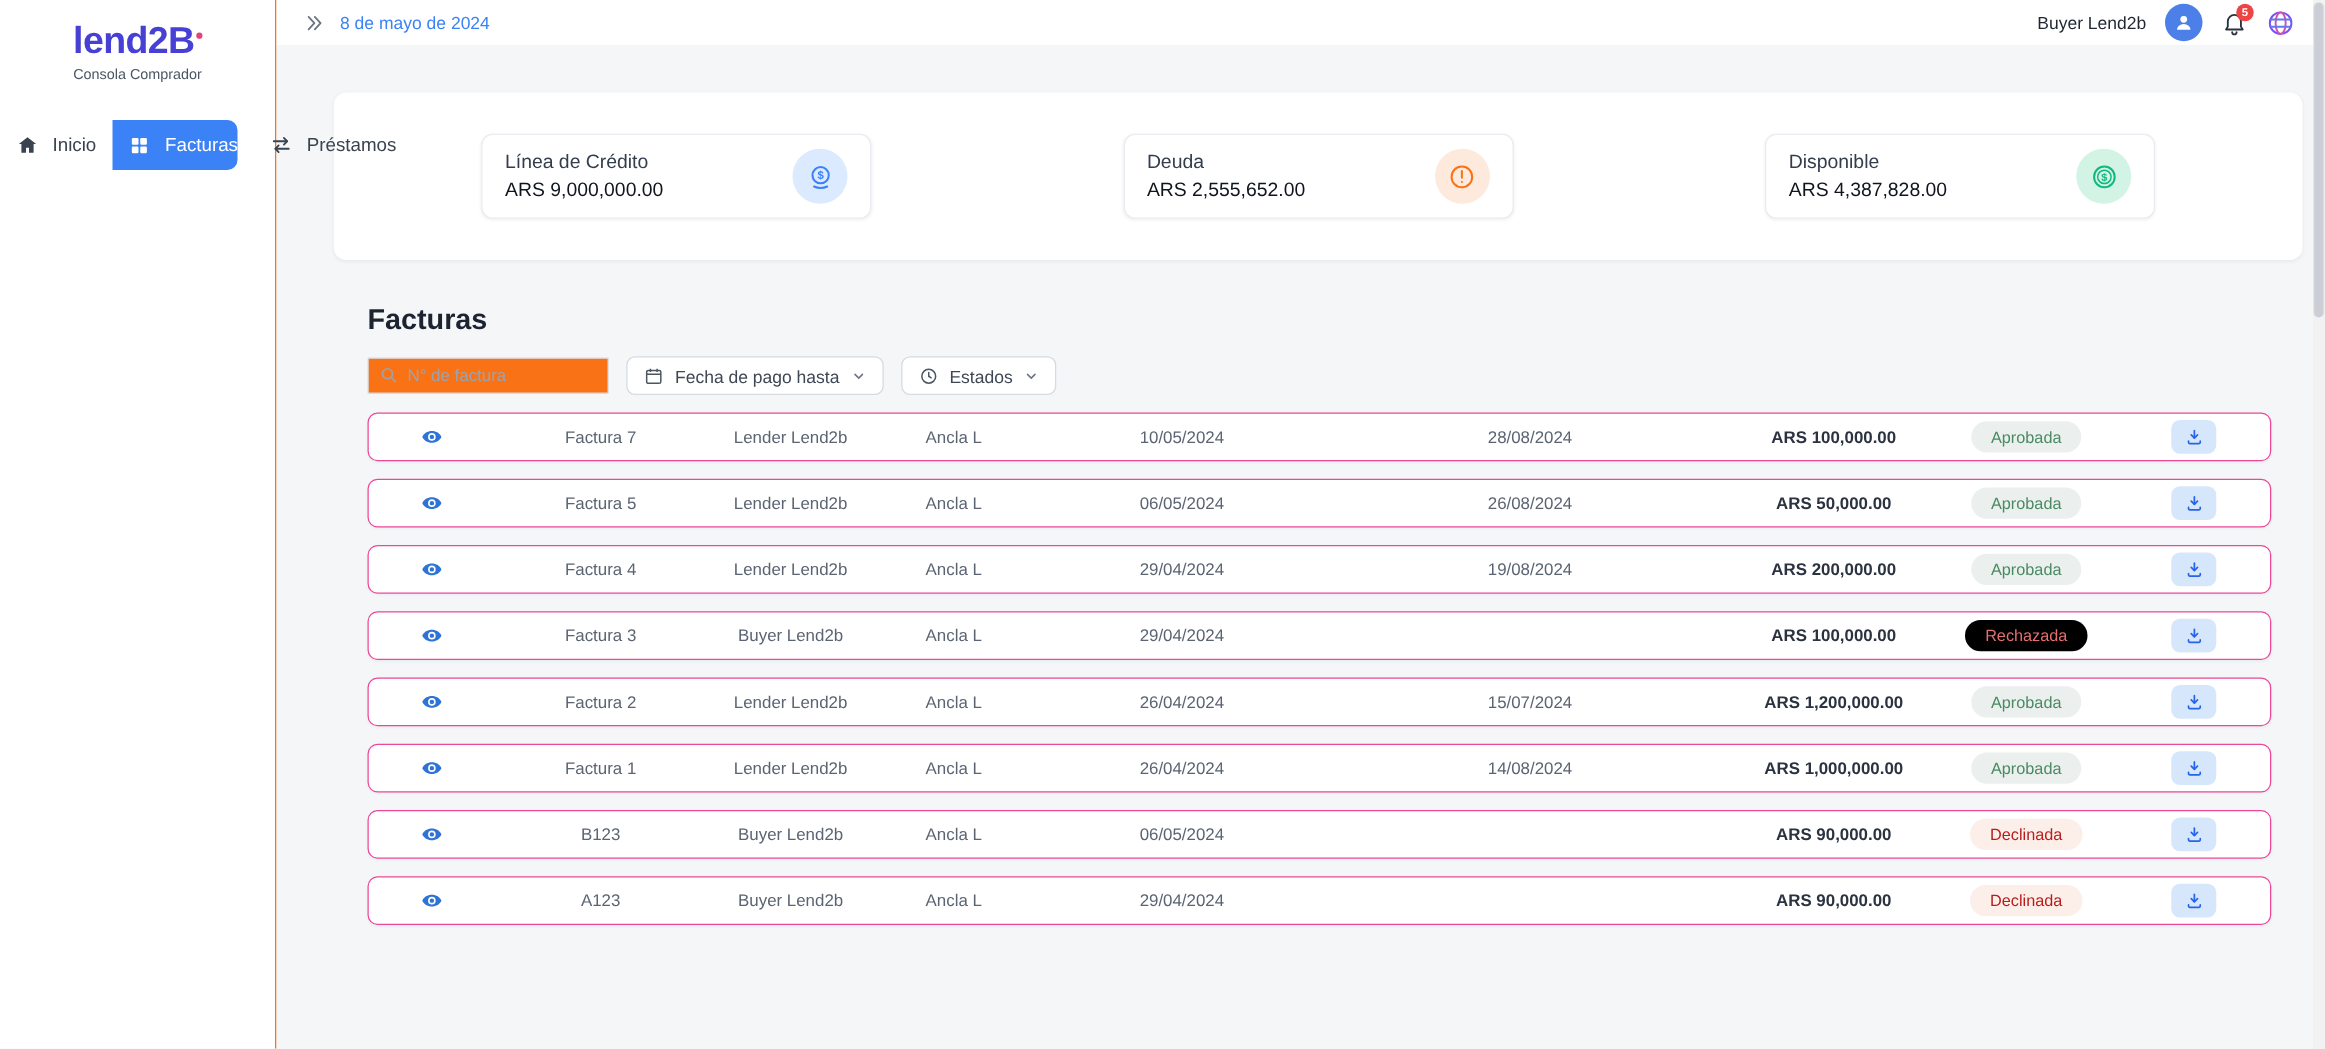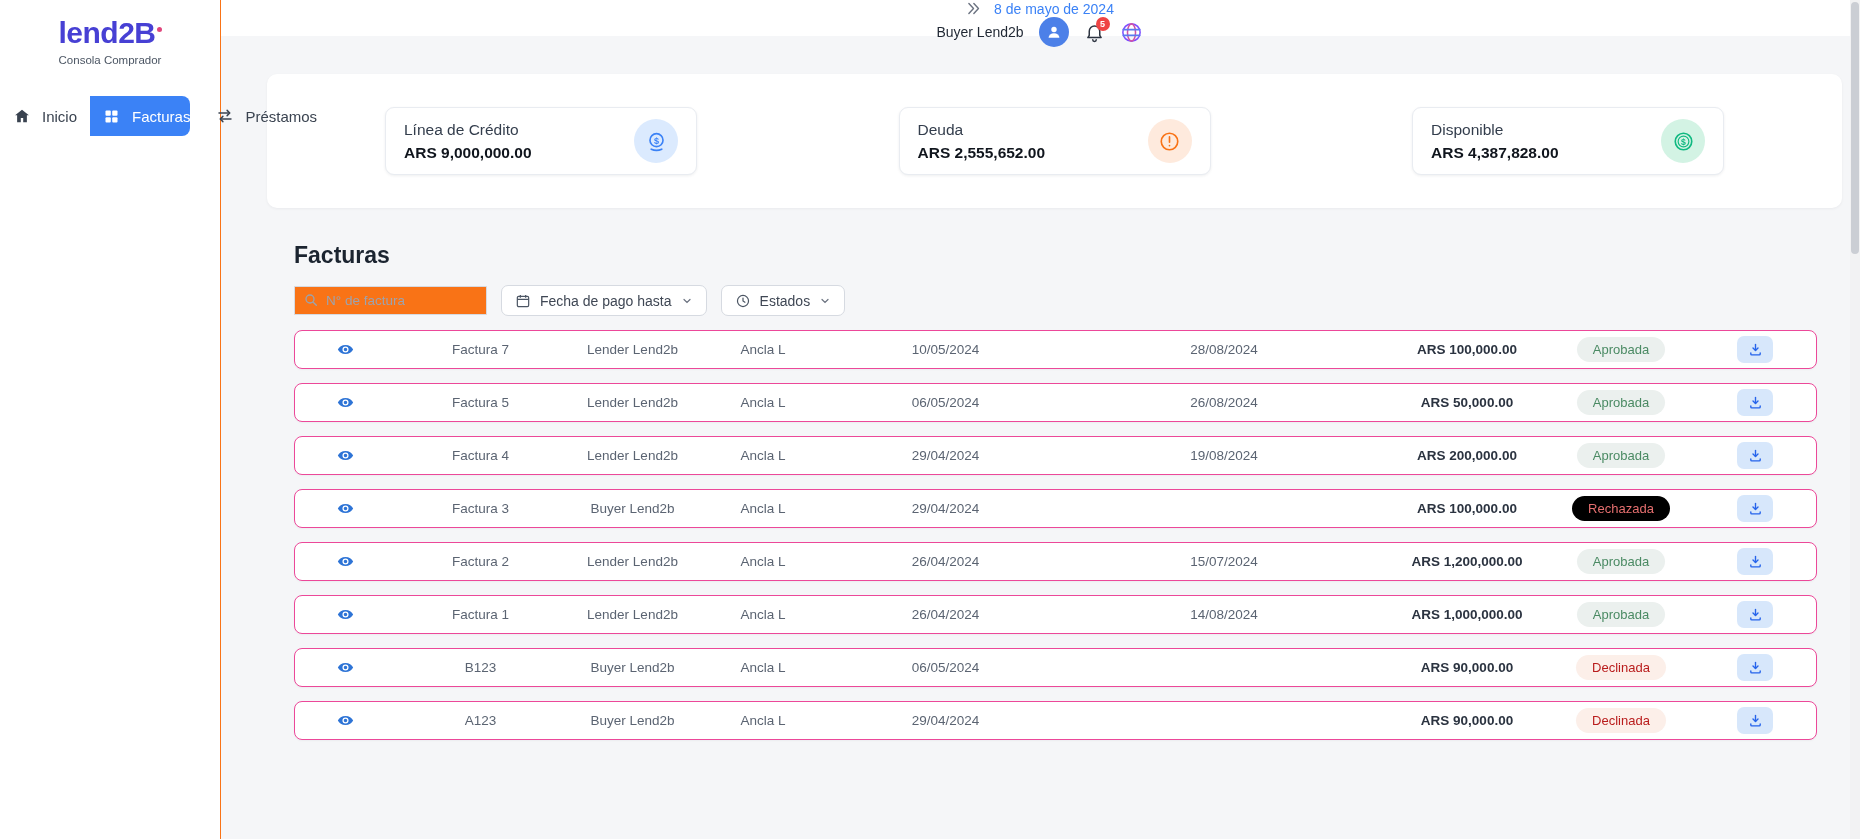--- a/index.html
+++ b/index.html
@@ -30,7 +30,7 @@
   .main { flex:1; position:relative; background:#f5f6f8; overflow:hidden; }
   .topbar {
     height:36px; background:#ffffff; display:flex; align-items:center;
-    justify-content:space-between; padding:0 24px 0 22px;flex-direction:column;
+    justify-content:space-between; padding:0 24px 0 22px;
   }
   .topbar-left { display:flex; align-items:center; gap:12px; }
   .chevrons { display:flex; align-items:center; cursor:pointer; }

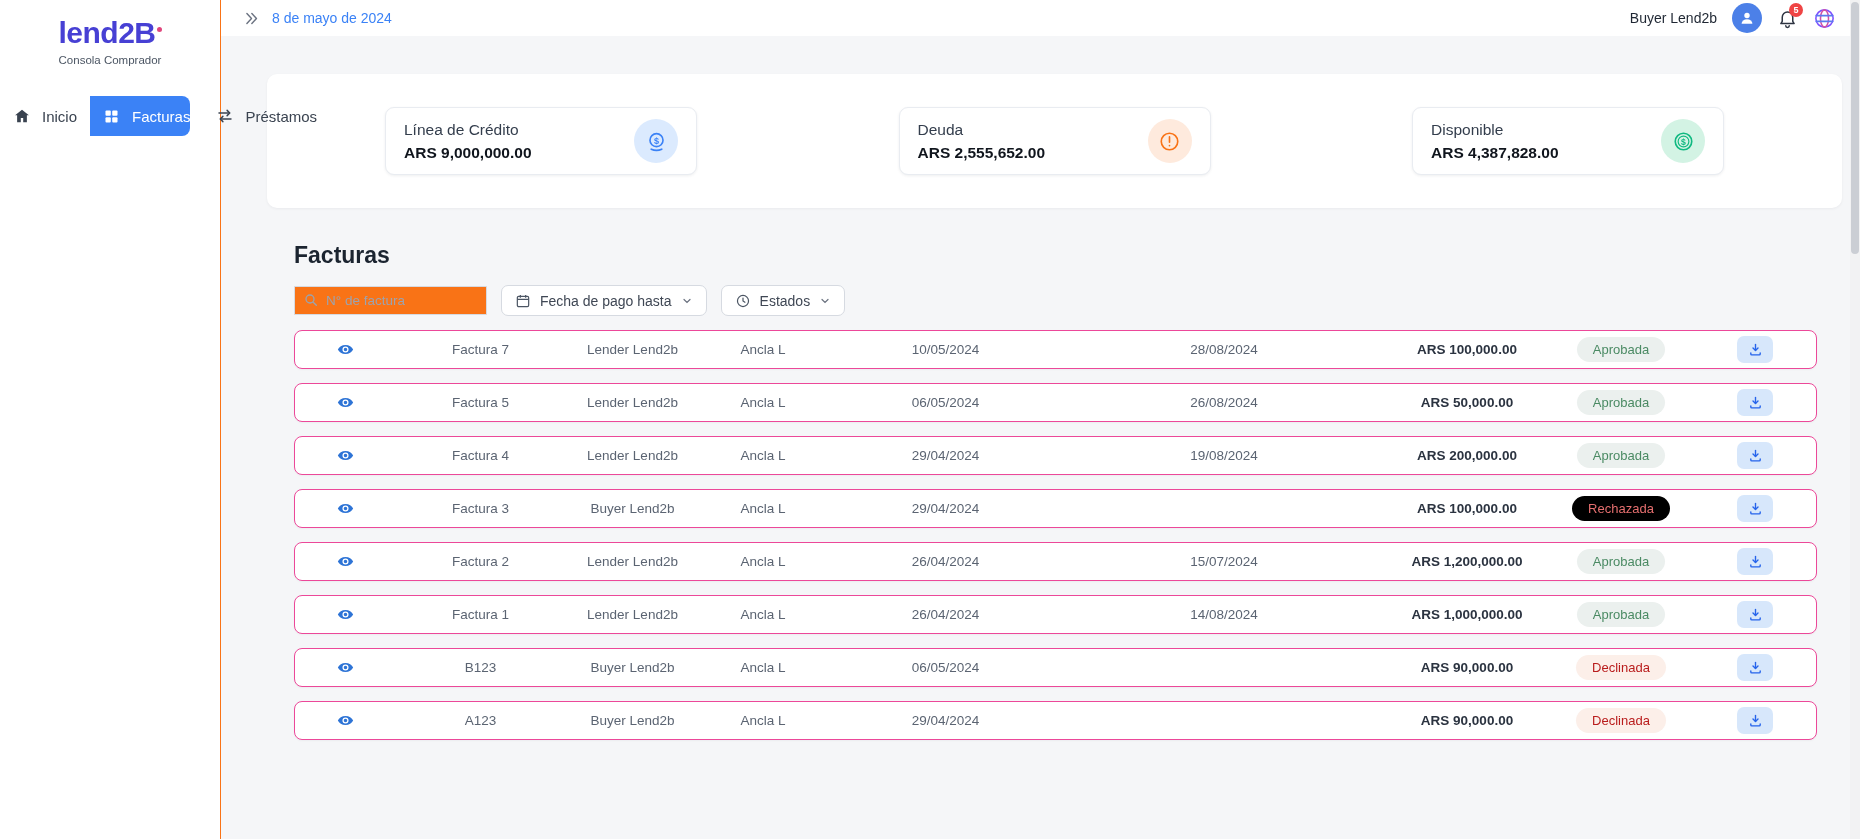--- a/index.html
+++ b/index.html
@@ -58,7 +58,7 @@
     display:flex; align-items:center; justify-content:space-between; padding:0 18px;
   }
   .stat-title { font-size:15.5px; color:#333d4c; }
-  .stat-value { margin-top:5px; font-size:15.5px; font-weight:700; color:#10151d; }
+  .stat-value { margin-top:5px; font-size:15.5px; font-weight:400; color:#10151d; }
   .stat-icon { width:44px; height:44px; border-radius:50%; display:flex; align-items:center; justify-content:center; }
   .ic-blue { background:#dbeafe; }
   .ic-orange { background:#feeadd; }

